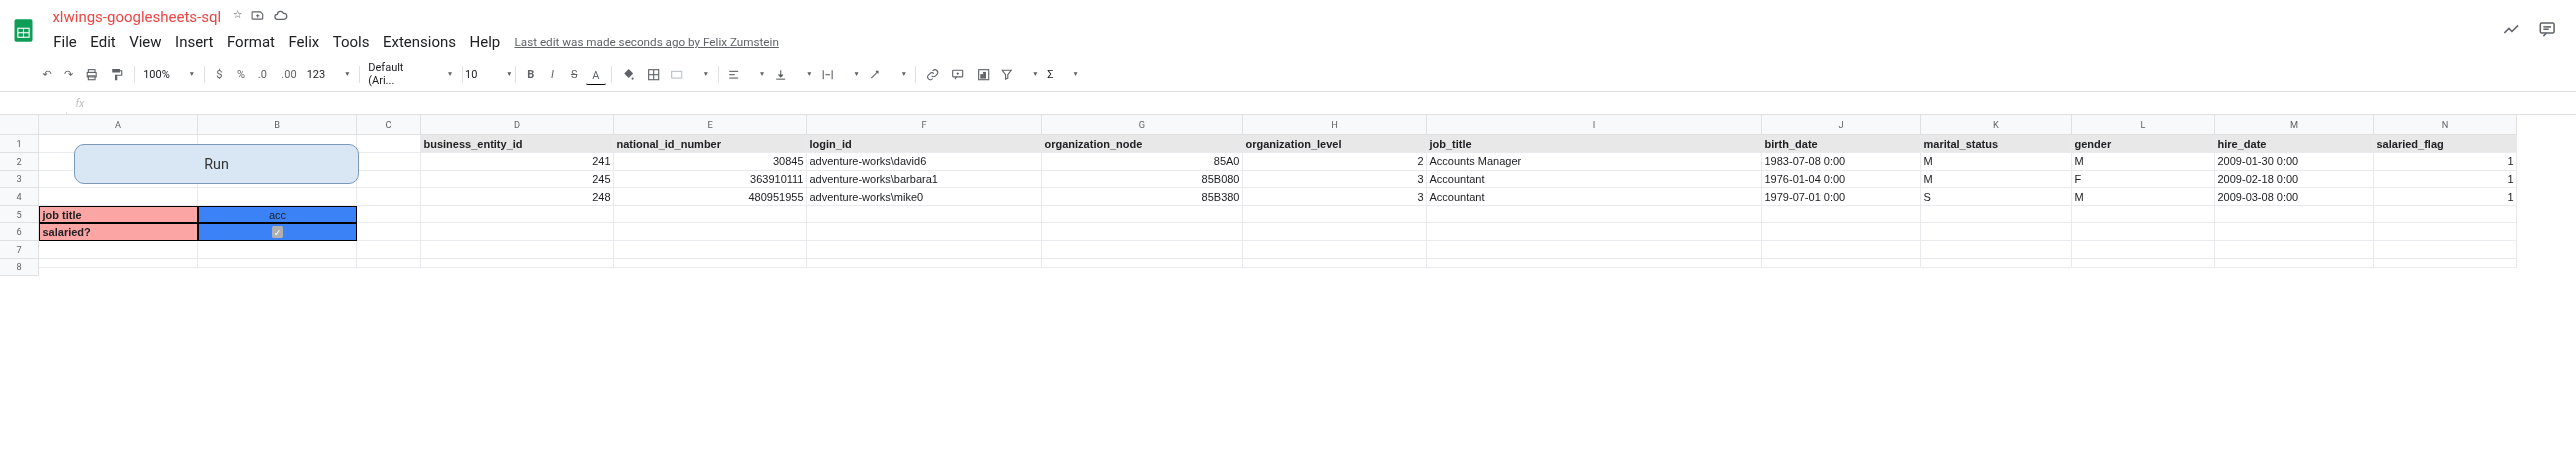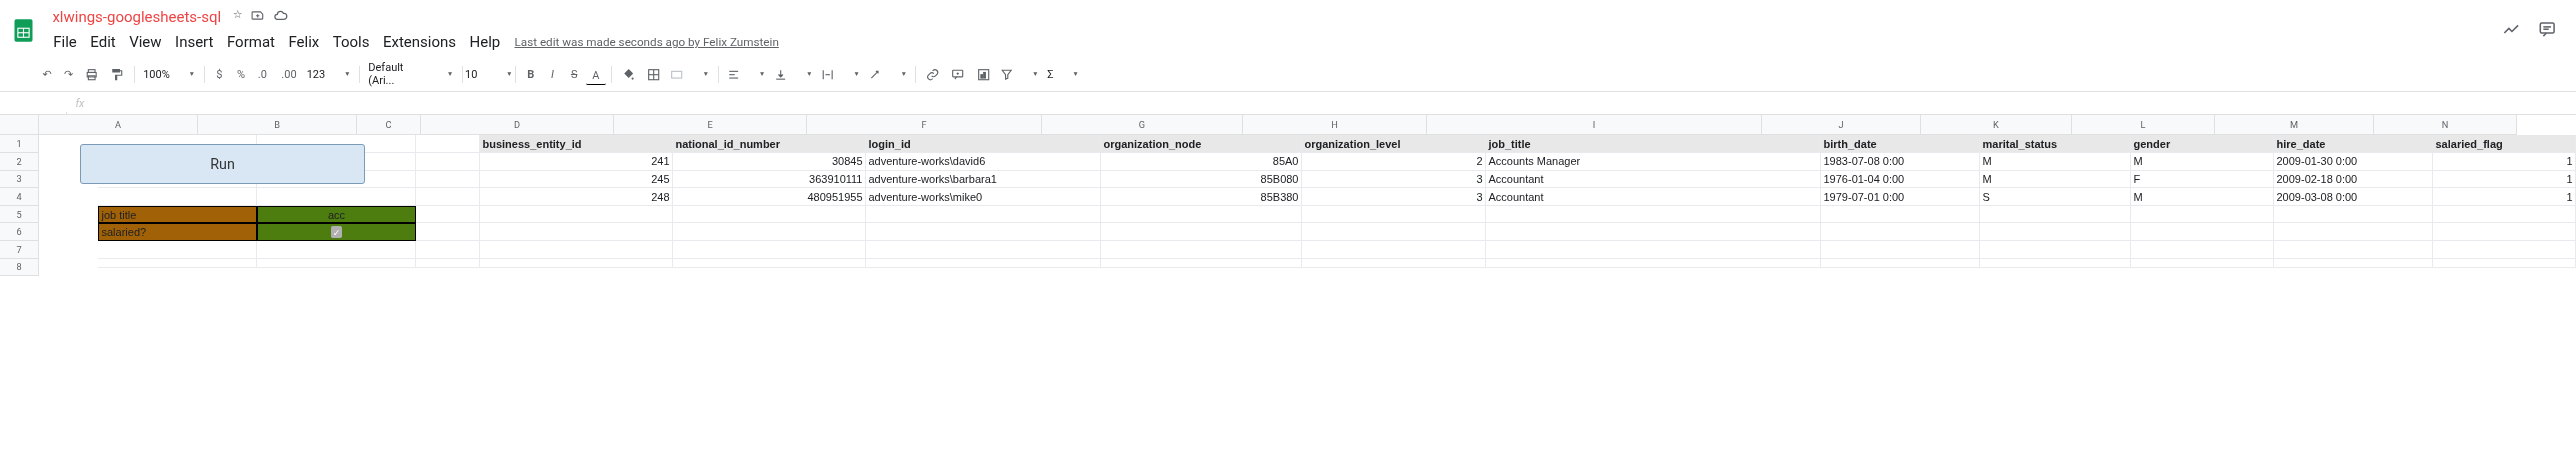--- a/index.html
+++ b/index.html
@@ -36,7 +36,7 @@
 .grid { flex: 1; }
 .colheads { display: flex; height: 20px; }
 .colhead { background: #f8f9fa; border-right: 0.8px solid #e0e0e0; border-bottom: 0.8px solid #e0e0e0; display: flex; align-items: center; justify-content: center; font-size: 9.2px; color: #5f6368; }
-.row { display: flex; height: 17.6px; justify-content: flex-end; }
+.row { display: flex; height: 17.6px; }
 .cell { border-right: 0.8px solid #e8eaed; border-bottom: 0.8px solid #e8eaed; padding: 1.7px 2.5px; font-size: 11px; font-family: Arial, sans-serif; overflow: hidden; white-space: nowrap; display: flex; align-items: center; }
 .cell.right { justify-content: flex-end; }
 .cell.header-cell { background: #e8e8e8; font-weight: bold; }

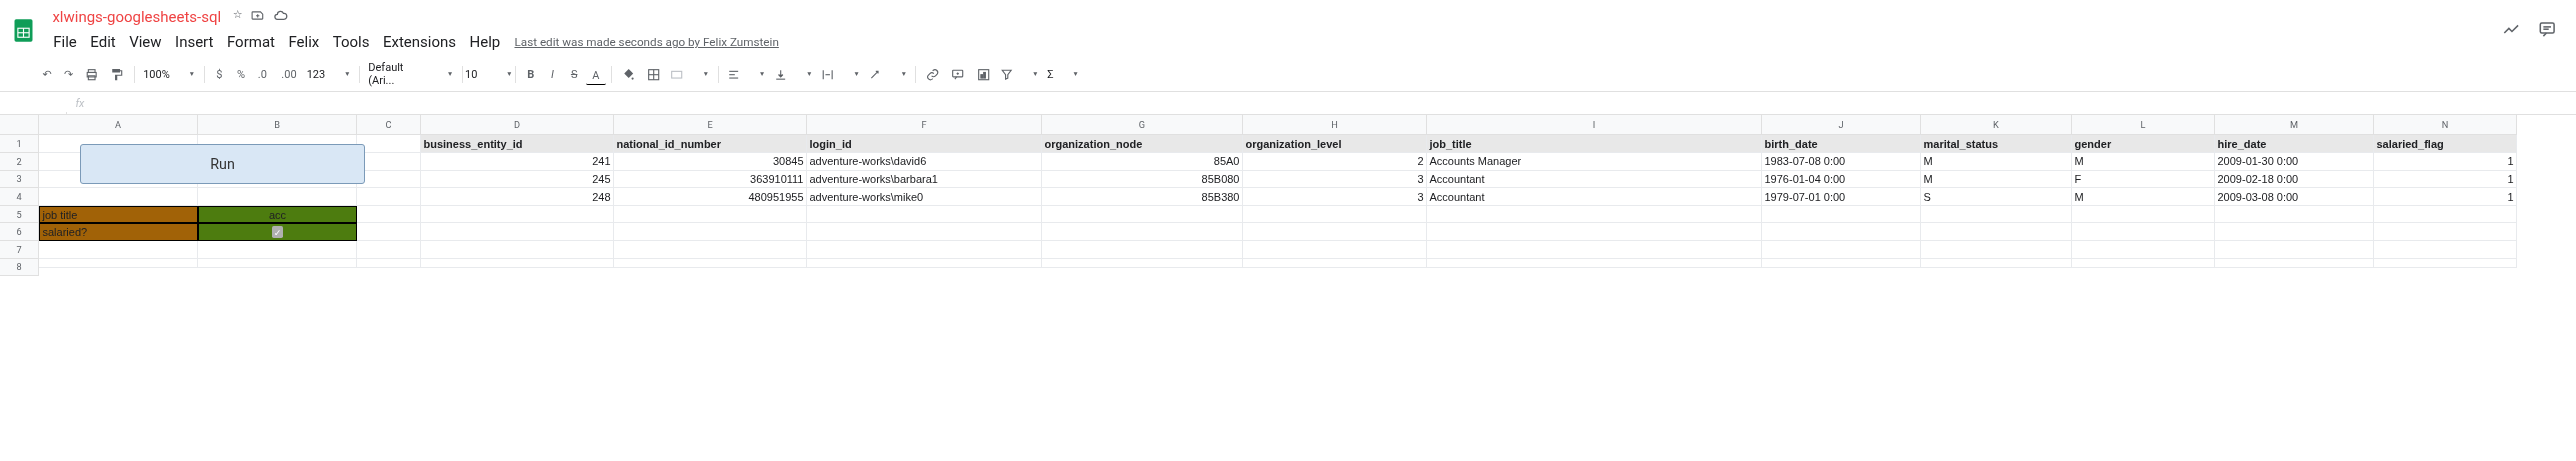--- a/index.html
+++ b/index.html
@@ -43,7 +43,7 @@
 .cell.input-label { background: #a16207; border: 0.8px solid #000; font-weight: normal; }
 .cell.input-val { background: #4d7c0f; border: 0.8px solid #000; justify-content: center; }
 
-.run-btn { position: absolute; left: 80px; top: 144px; width: 285px; height: 40px; background: #d9e7f5; border: 0.8px solid #7b9ab8; border-radius: 3px; display: flex; align-items: center; justify-content: center; font-size: 14.3px; color: #333; cursor: pointer; }
+.run-btn { position: absolute; left: 74px; top: 144px; width: 285px; height: 40px; background: #d9e7f5; border: 0.8px solid #7b9ab8; border-radius: 10px; display: flex; align-items: center; justify-content: center; font-size: 14.3px; color: #333; cursor: pointer; }
 
 .wA { width: 159px; } .wB { width: 159px; } .wC { width: 64px; } .wD { width: 193px; } .wE { width: 193px; } .wF { width: 235px; } .wG { width: 201px; } .wH { width: 184px; } .wI { width: 335px; } .wJ { width: 159px; } .wK { width: 151px; } .wL { width: 143px; } .wM { width: 159px; } .wN { width: 143px; }
 

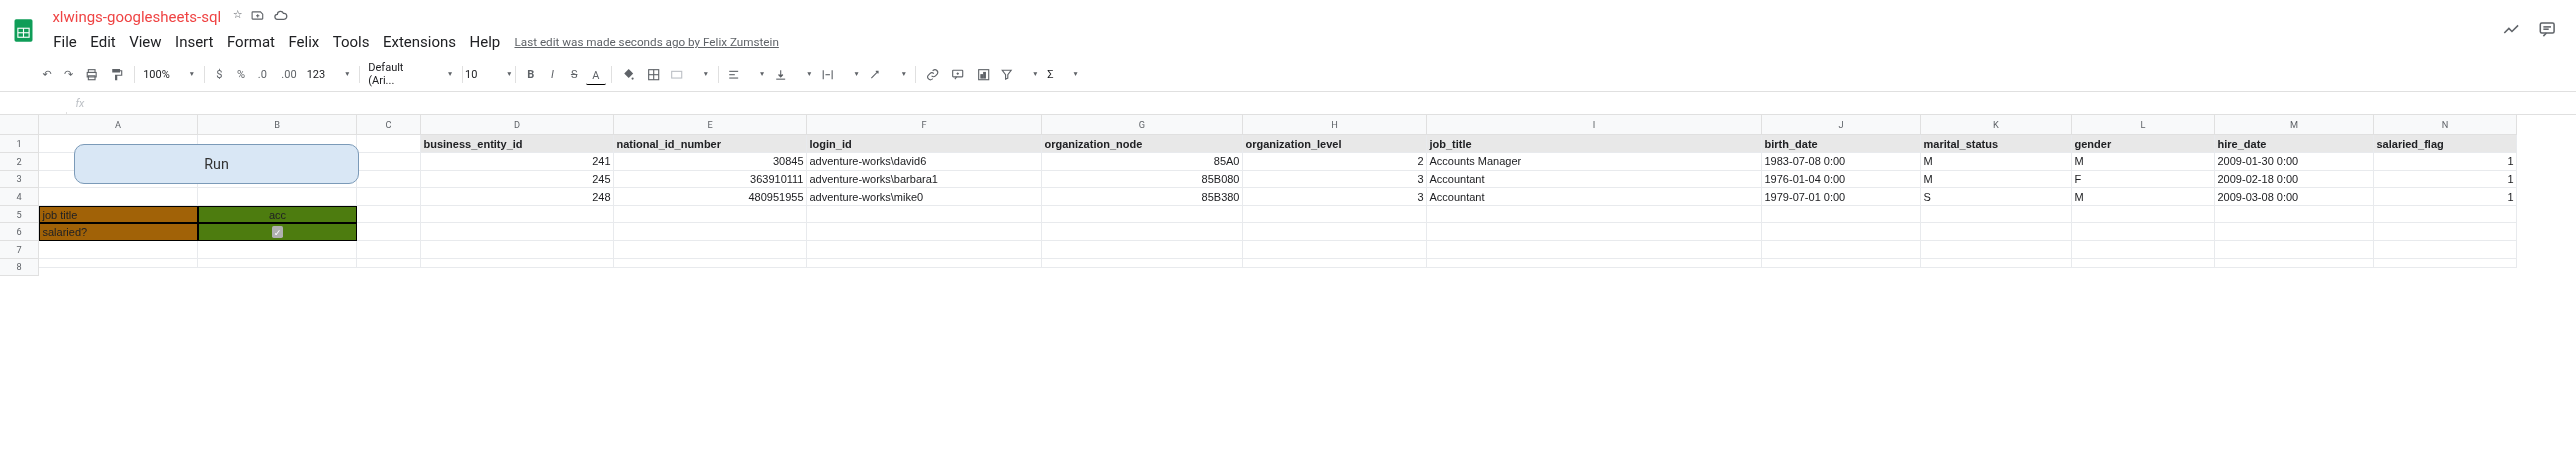--- a/index.html
+++ b/index.html
@@ -40,7 +40,7 @@
 .cell { border-right: 0.8px solid #e8eaed; border-bottom: 0.8px solid #e8eaed; padding: 1.7px 2.5px; font-size: 11px; font-family: Arial, sans-serif; overflow: hidden; white-space: nowrap; display: flex; align-items: center; }
 .cell.right { justify-content: flex-end; }
 .cell.header-cell { background: #e8e8e8; font-weight: bold; }
-.cell.input-label { background: #a16207; border: 0.8px solid #000; font-weight: normal; }
+.cell.input-label { background: #fca5a5; border: 0.8px solid #000; font-weight: bold; }
 .cell.input-val { background: #4d7c0f; border: 0.8px solid #000; justify-content: center; }
 
 .run-btn { position: absolute; left: 74px; top: 144px; width: 285px; height: 40px; background: #d9e7f5; border: 0.8px solid #7b9ab8; border-radius: 10px; display: flex; align-items: center; justify-content: center; font-size: 14.3px; color: #333; cursor: pointer; }

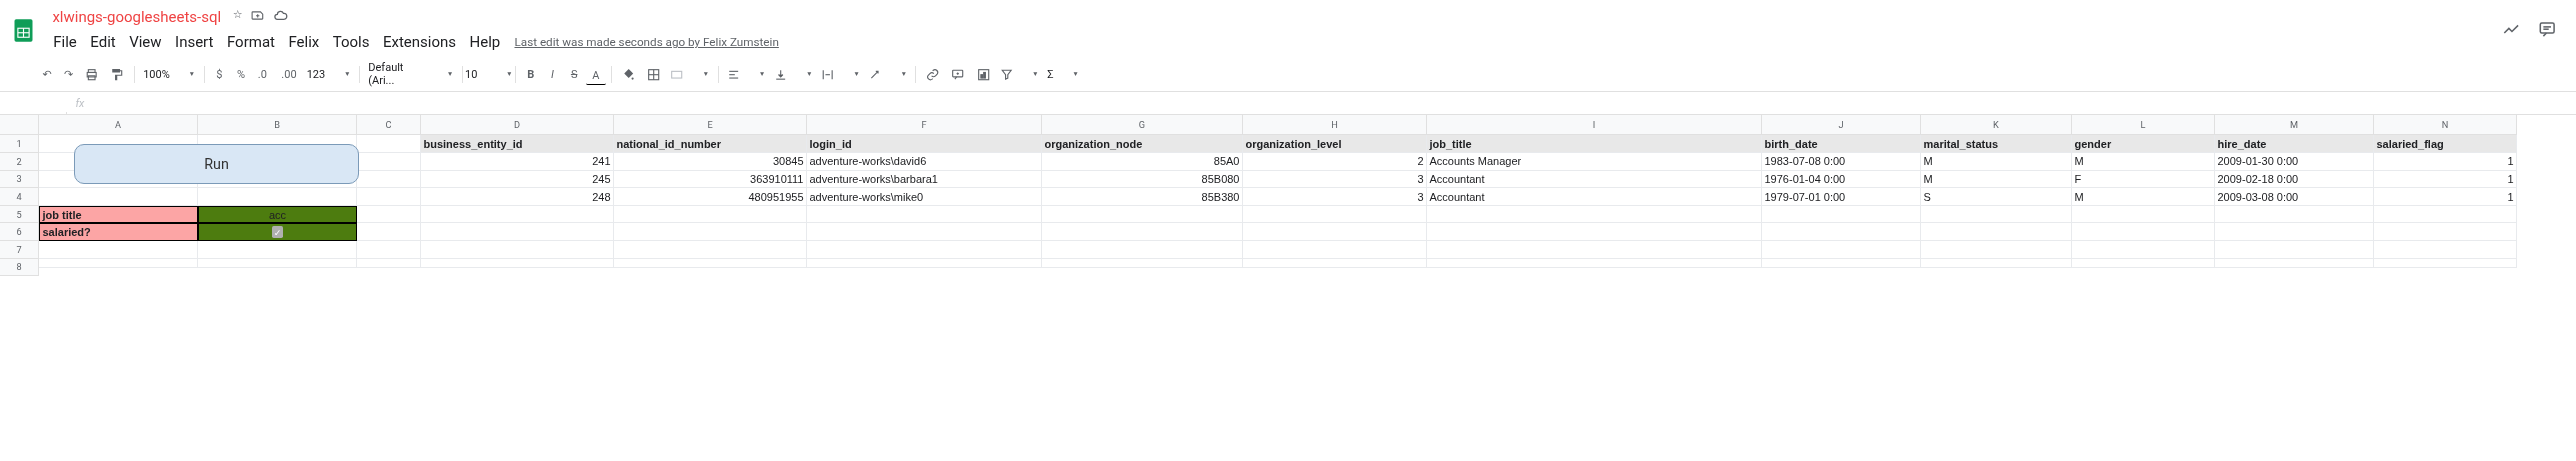--- a/index.html
+++ b/index.html
@@ -41,7 +41,7 @@
 .cell.right { justify-content: flex-end; }
 .cell.header-cell { background: #e8e8e8; font-weight: bold; }
 .cell.input-label { background: #fca5a5; border: 0.8px solid #000; font-weight: bold; }
-.cell.input-val { background: #4d7c0f; border: 0.8px solid #000; justify-content: center; }
+.cell.input-val { background: #3b82f6; border: 0.8px solid #000; justify-content: center; }
 
 .run-btn { position: absolute; left: 74px; top: 144px; width: 285px; height: 40px; background: #d9e7f5; border: 0.8px solid #7b9ab8; border-radius: 10px; display: flex; align-items: center; justify-content: center; font-size: 14.3px; color: #333; cursor: pointer; }
 

